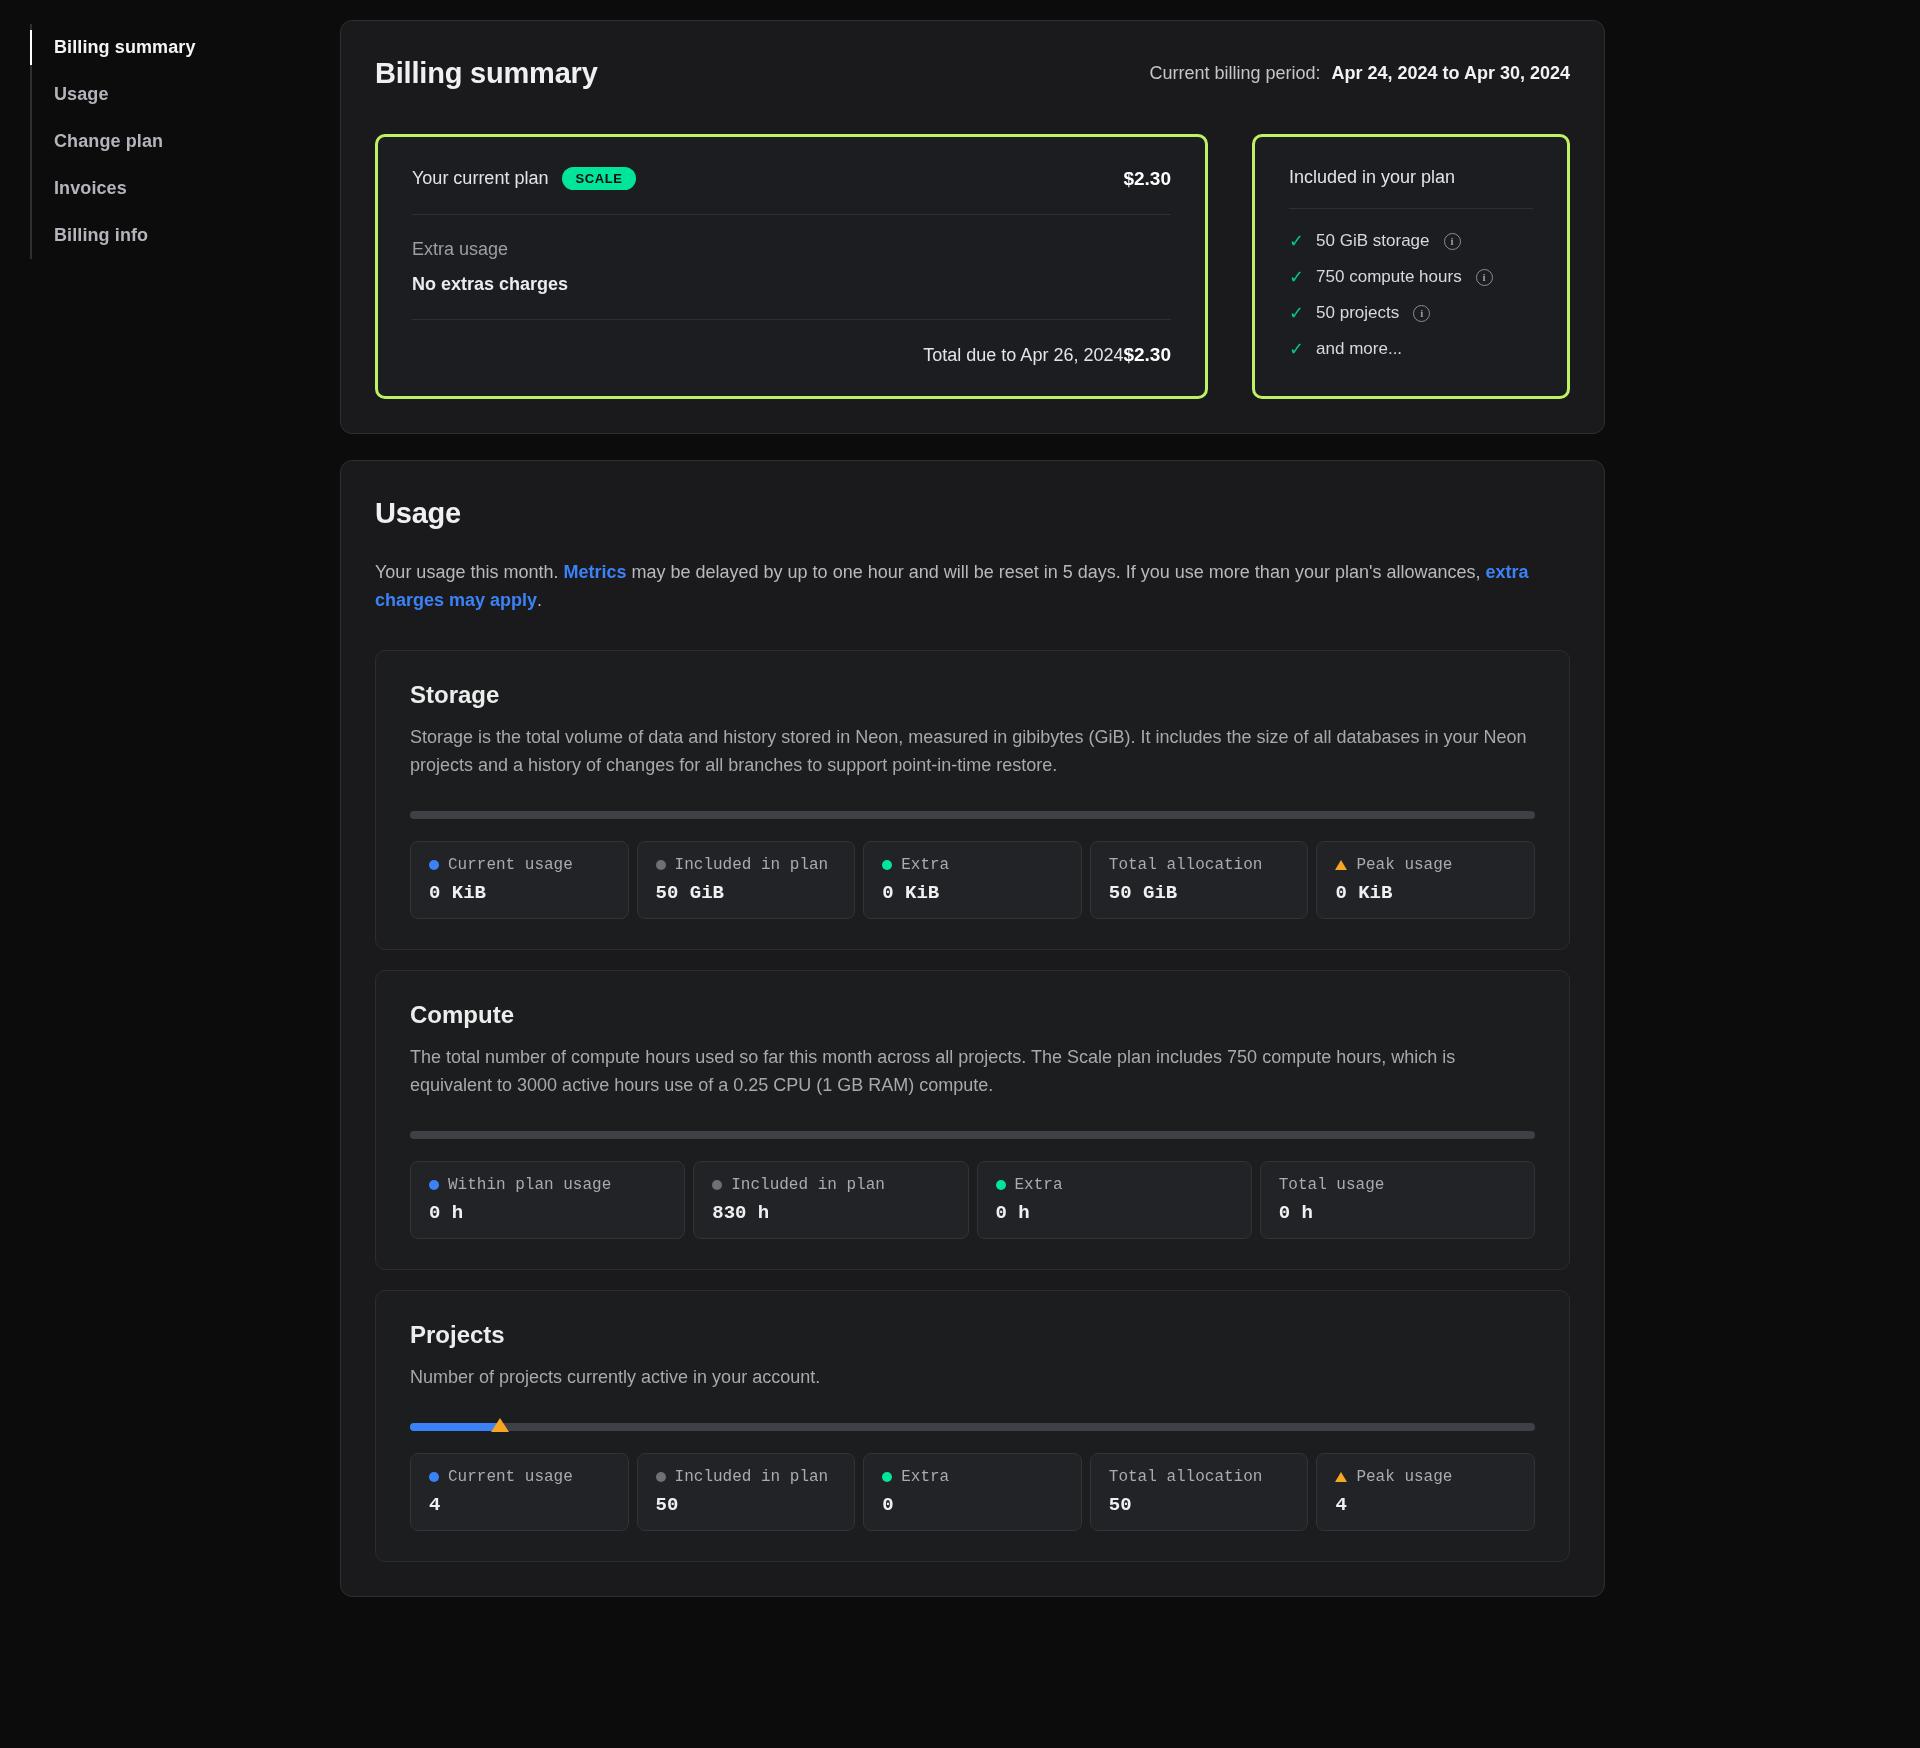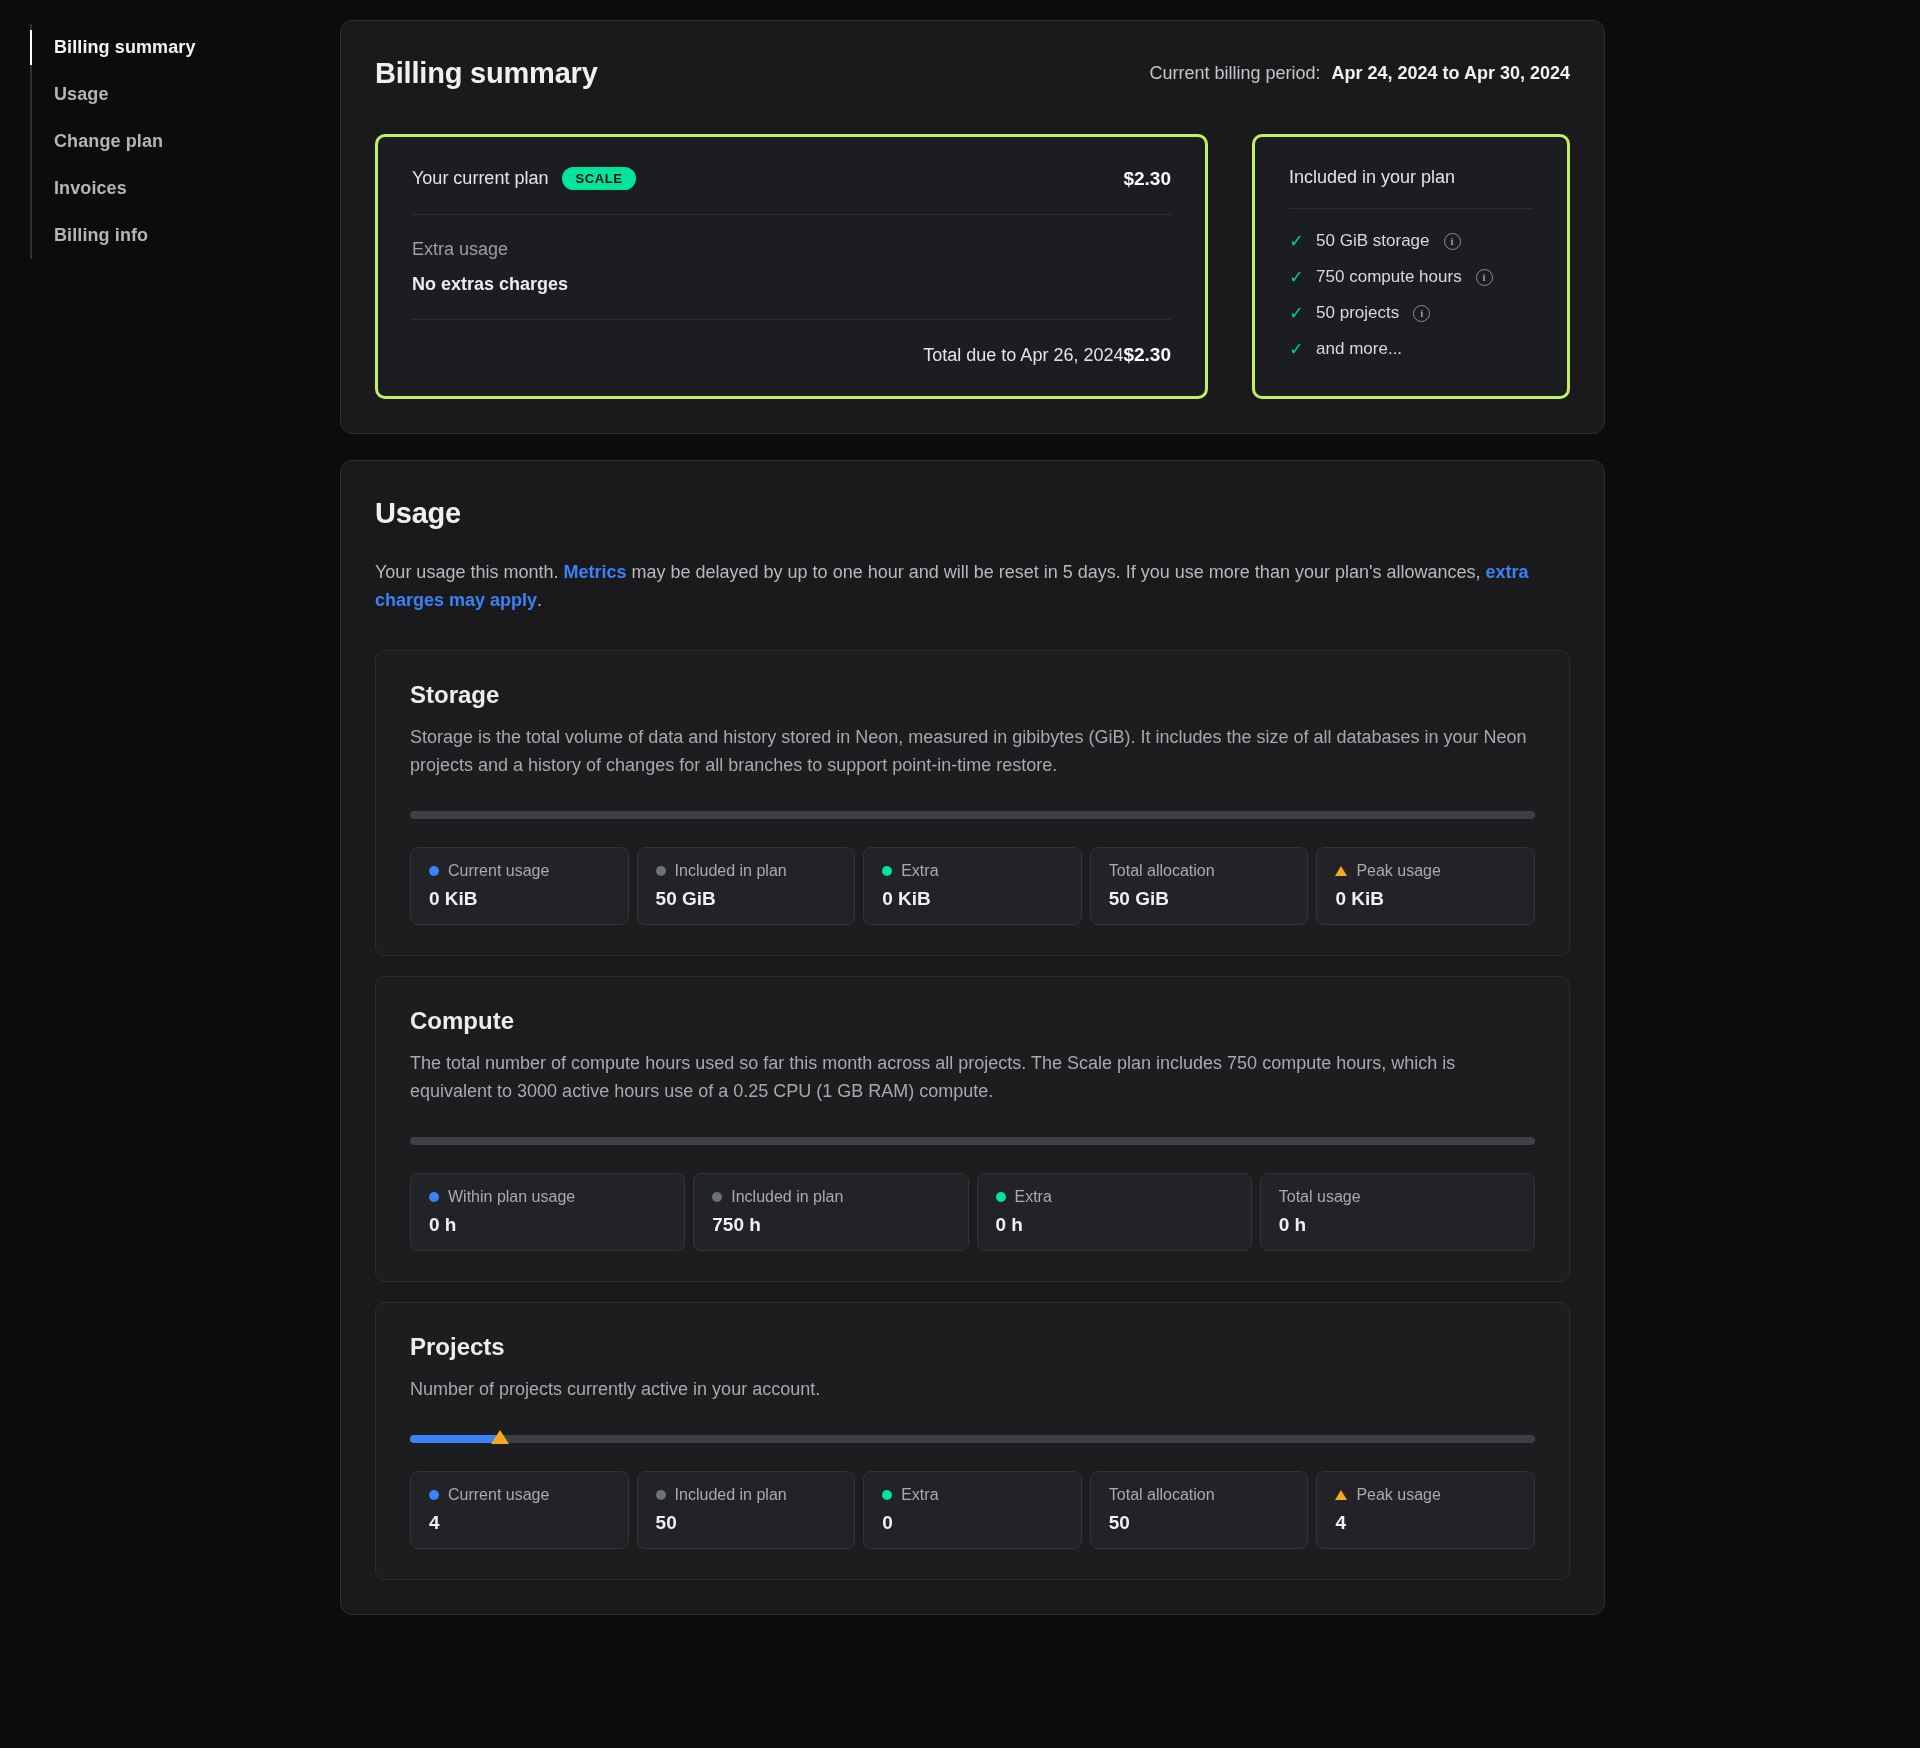--- a/index.html
+++ b/index.html
@@ -100,7 +100,7 @@
     border-bottom:14px solid #f5a623;
   }
 
-  .stats { display:flex; gap:8px; margin-top:28px; }
+  .stats { display:flex; gap:8px; margin-top:22px;font-family:Liberation Mono, monospace; }
   .stat {
     flex:1; background:#222326; border:1px solid #323437; border-radius:8px;
     padding:14px 18px;

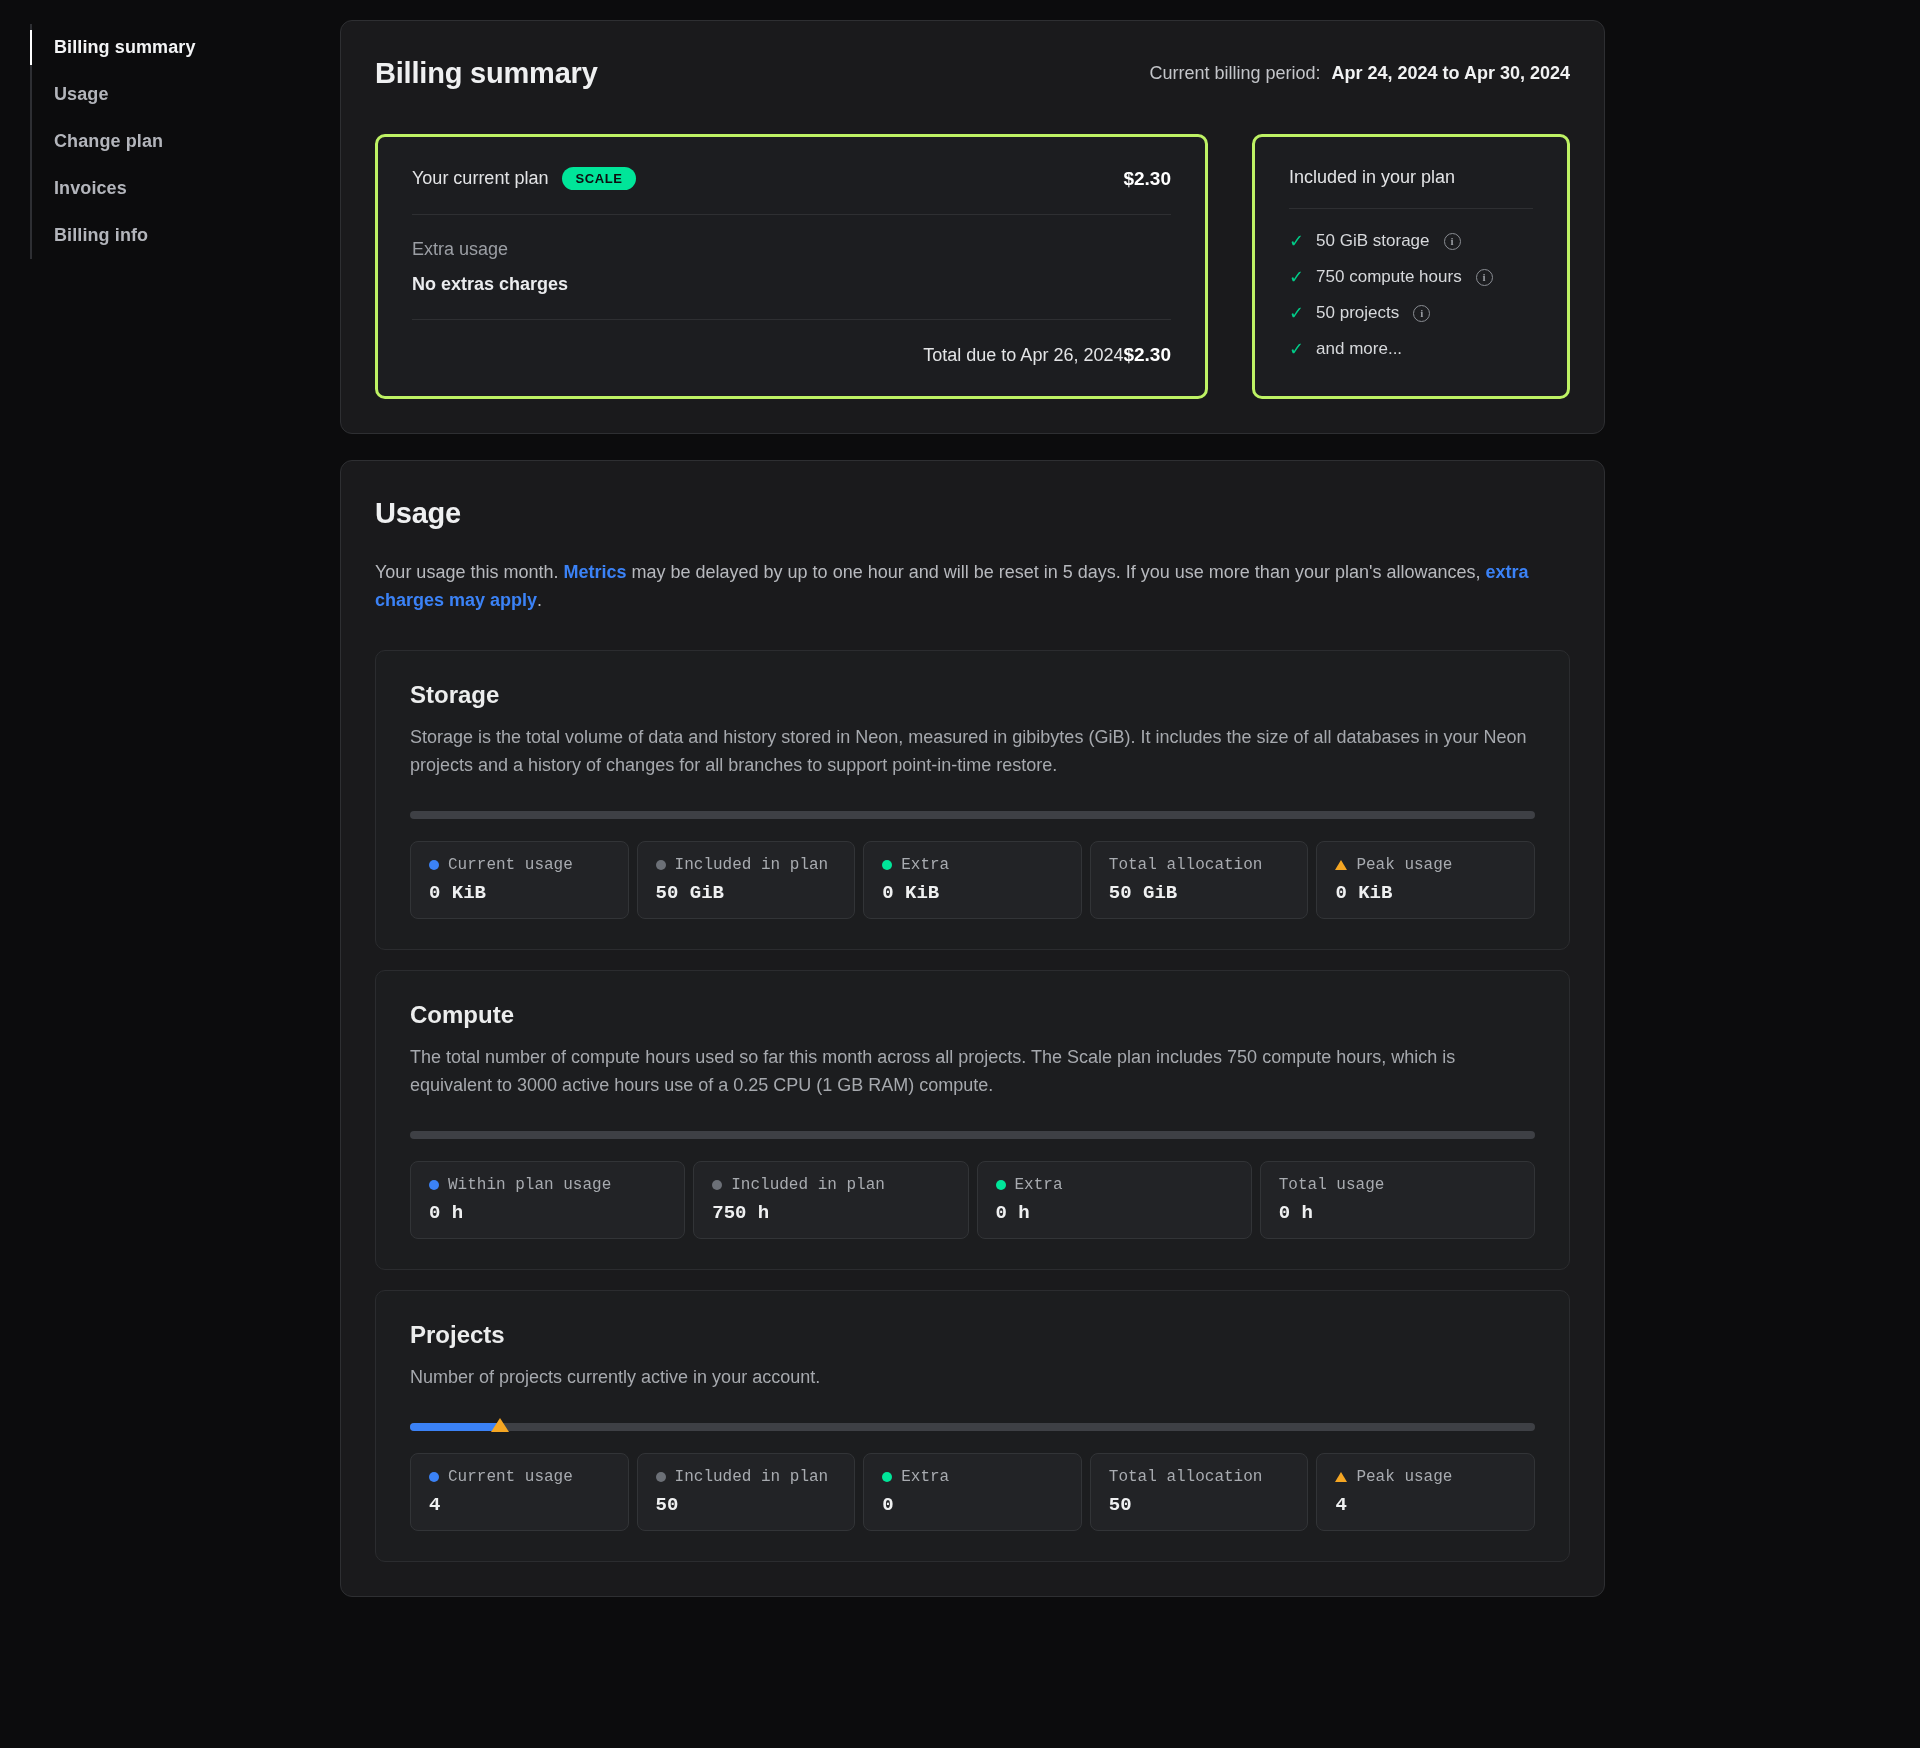--- a/index.html
+++ b/index.html
@@ -257,7 +257,7 @@
                 <span class="dot gray"></span>
                 <span>Included in plan</span>
               </div>
-            <div class="stat-value">750 h</div>
+            <div class="stat-value">830 h</div>
           </div>
           <div class="stat">
             <div class="stat-label">

